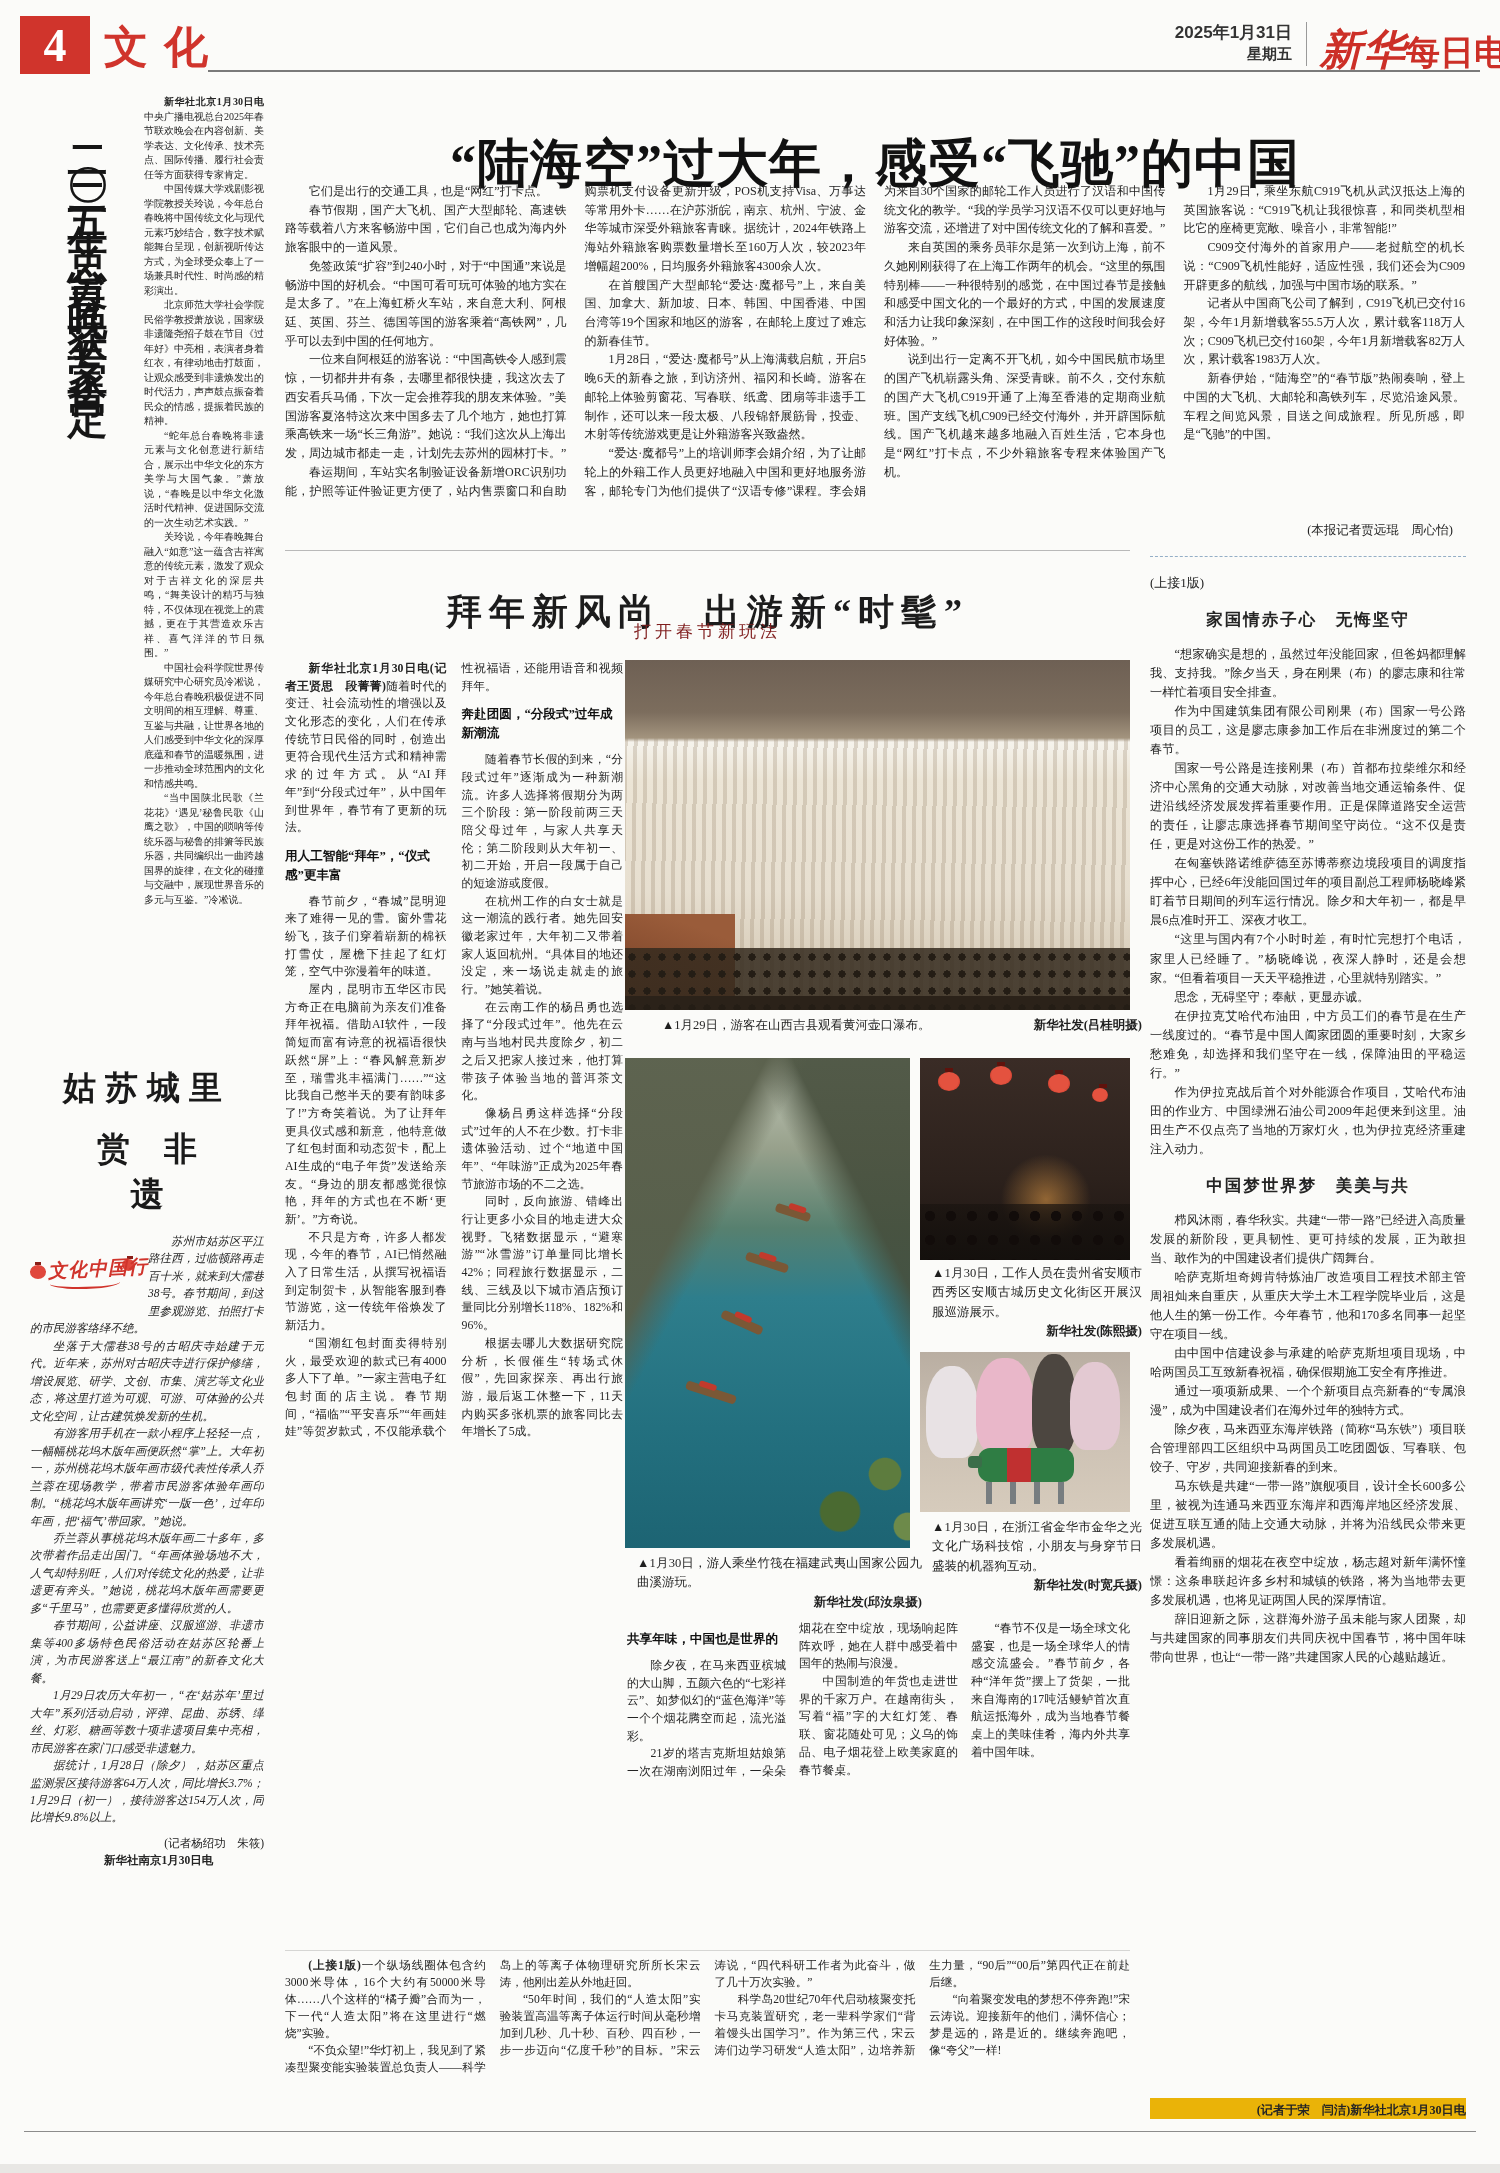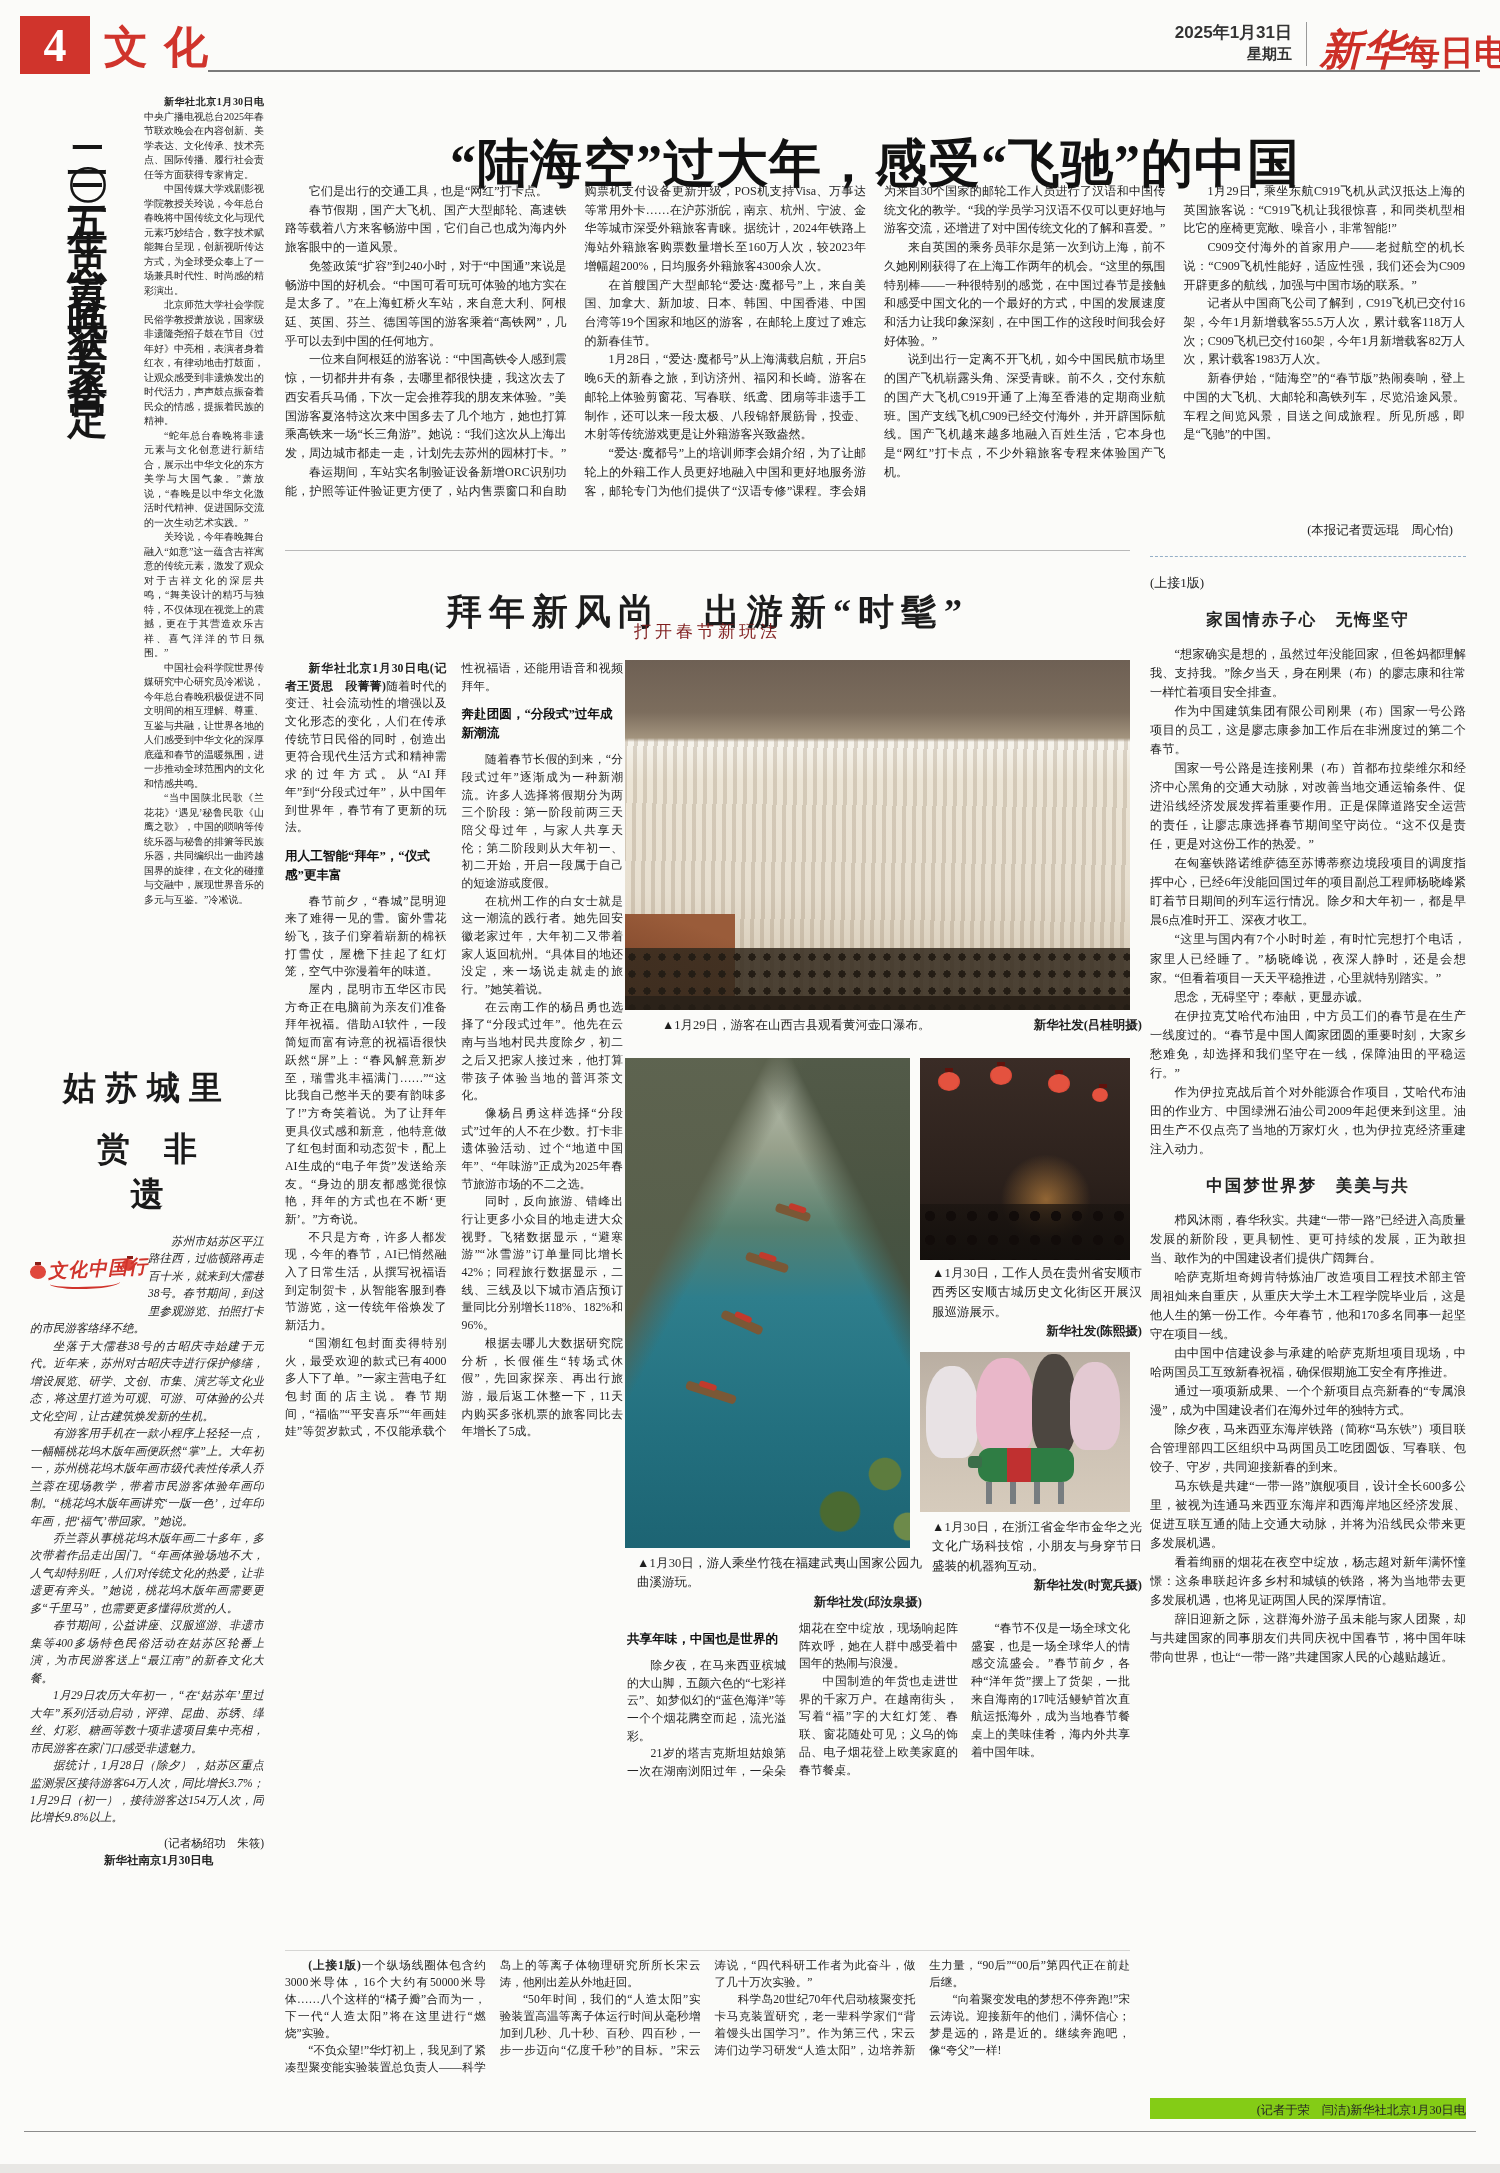--- a/index.html
+++ b/index.html
@@ -124,7 +124,7 @@
   .rightart .cont{font-size:13px;margin:0 0 4px;text-indent:0;}
   .rightart h4{margin:14px 0 12px;text-align:center;font-size:16.5px;font-weight:bold;letter-spacing:2px;text-indent:0;}
   .rightby{position:absolute;left:1150px;top:2098px;width:316px;text-align:right;font-size:12.2px;
-           background:#84cc16;padding-top:4px;}
+           background:#eab308;padding-top:4px;font-weight:bold;}
   
   .div2{position:absolute;left:285px;top:1950px;width:845px;height:1px;background:#d6d6d4;}
   .bottomart{position:absolute;left:285px;top:1958px;width:845px;height:166px;column-count:4;column-gap:14px;

